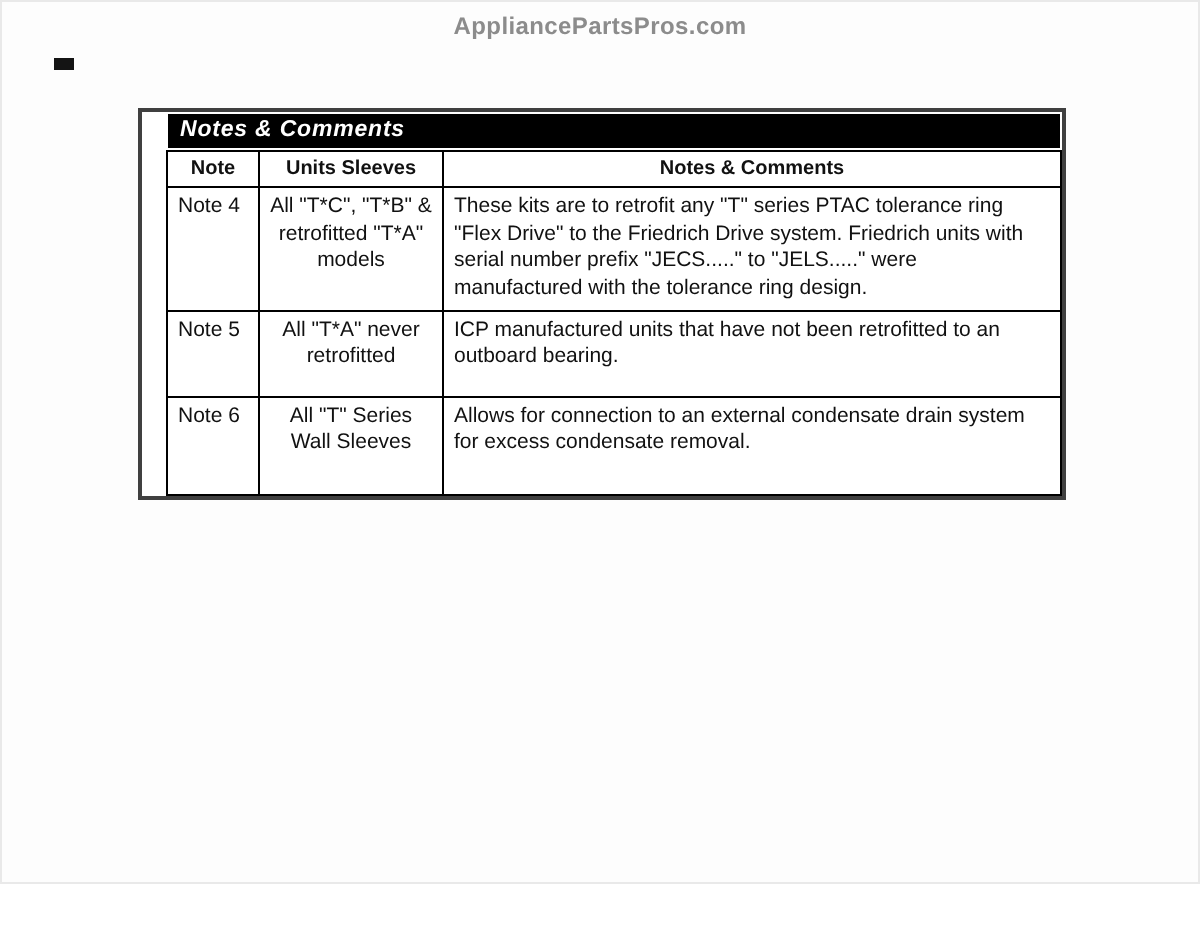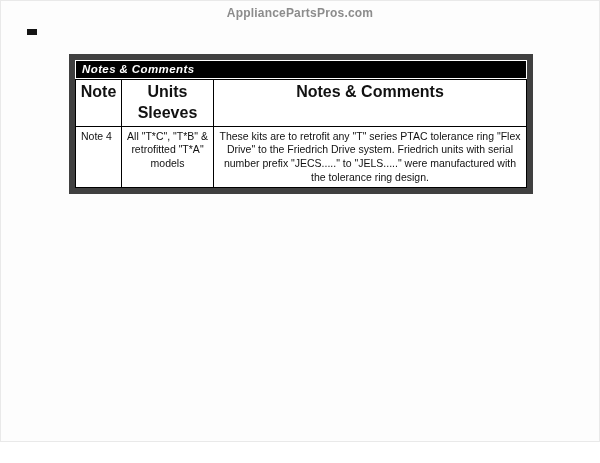--- a/index.html
+++ b/index.html
@@ -25,9 +25,10 @@
   }
   .notes-wrapper{
     position:absolute;left:69px;top:54px;width:464px;
-    border:6px solid #404040;
+    border:2px solid #404040;
     background:#ffffff;
     box-sizing:border-box;
+    padding-left:12px;
   }
   .title-bar{
     margin:1px;

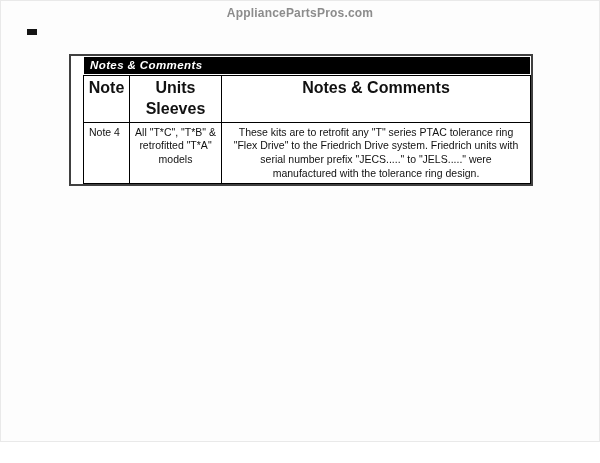--- a/index.html
+++ b/index.html
@@ -55,7 +55,7 @@
     line-height:1.3;
   }
   table.notes-table th{
-    font-size:16px;
+    font-size:10px;
     font-weight:bold;
     text-align:center;
     padding:2px 4px;

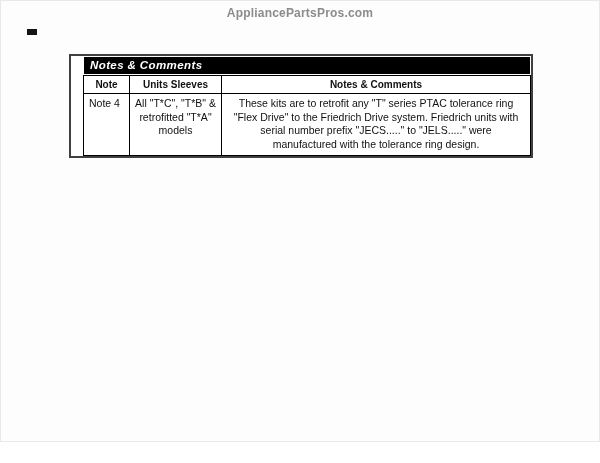--- a/index.html
+++ b/index.html
@@ -65,7 +65,7 @@
   col.c-comments{width:auto;}
   td.cell-note{}
   td.cell-units{text-align:center;}
-  td.cell-comments{text-align:center;}
+  td.cell-comments{text-align:left;}
   tr.data-row td{height:34px;}
   tr.row-0 td{height:48px;}
   tr.row-1 td{height:36px;}

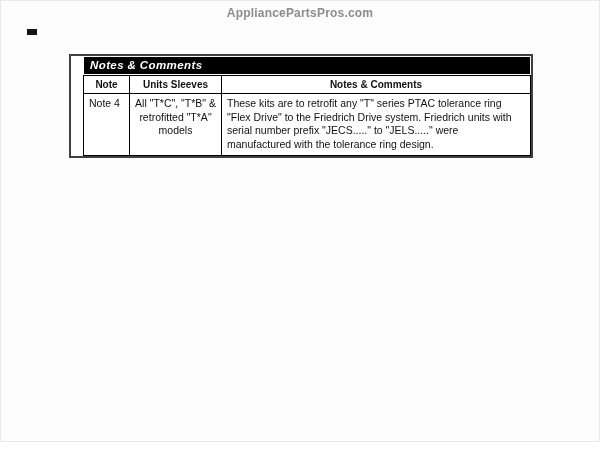--- a/index.html
+++ b/index.html
@@ -103,6 +103,11 @@
           <td class="cell-units">All "T*C", "T*B" &amp; retrofitted "T*A" models</td>
           <td class="cell-comments">These kits are to retrofit any "T" series PTAC tolerance ring "Flex Drive" to the Friedrich Drive system. Friedrich units with serial number prefix "JECS....." to "JELS....." were manufactured with the tolerance ring design.</td>
         </tr>
+        <tr class="data-row row-1">
+          <td class="cell-note">Note 5</td>
+          <td class="cell-units">All "T*A" never retrofitted</td>
+          <td class="cell-comments">ICP manufactured units that have not been retrofitted to an outboard bearing.</td>
+        </tr>
       </tbody>
     </table>
 

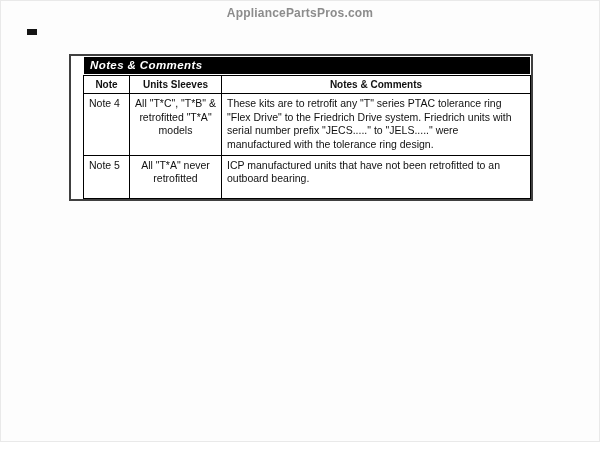--- a/index.html
+++ b/index.html
@@ -108,6 +108,11 @@
           <td class="cell-units">All "T*A" never retrofitted</td>
           <td class="cell-comments">ICP manufactured units that have not been retrofitted to an outboard bearing.</td>
         </tr>
+        <tr class="data-row row-2">
+          <td class="cell-note">Note 6</td>
+          <td class="cell-units">All "T" Series Wall Sleeves</td>
+          <td class="cell-comments">Allows for connection to an external condensate drain system for excess condensate removal.</td>
+        </tr>
       </tbody>
     </table>
 

